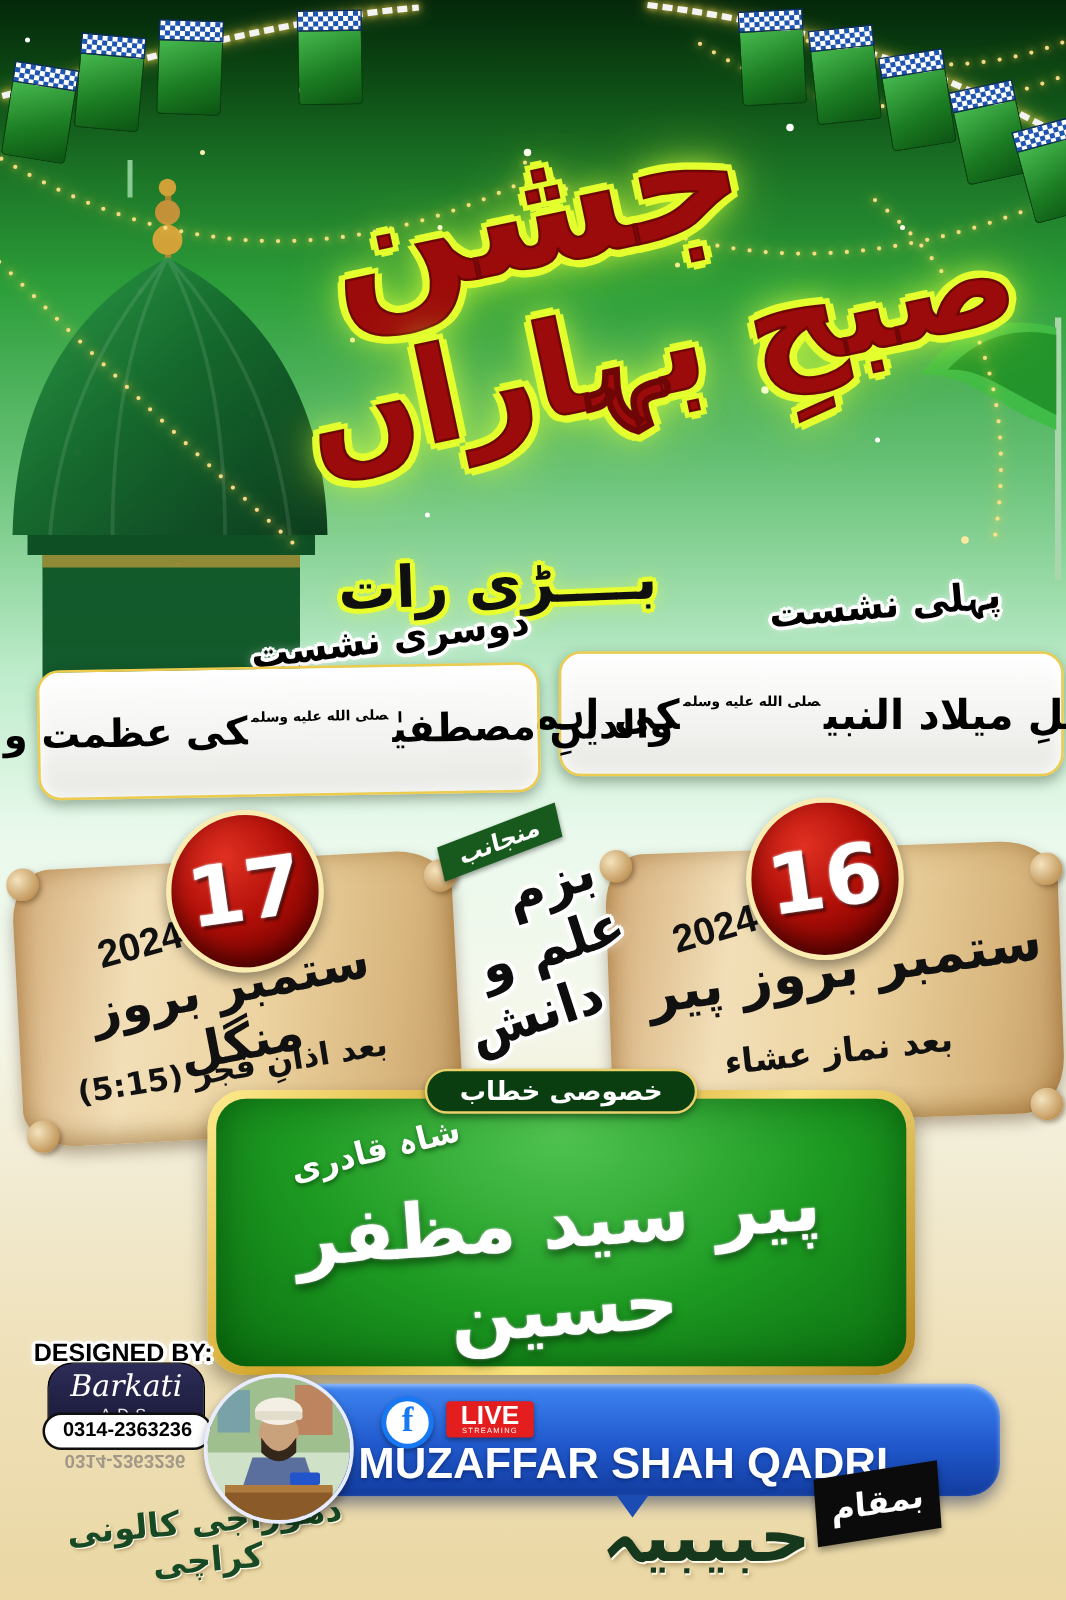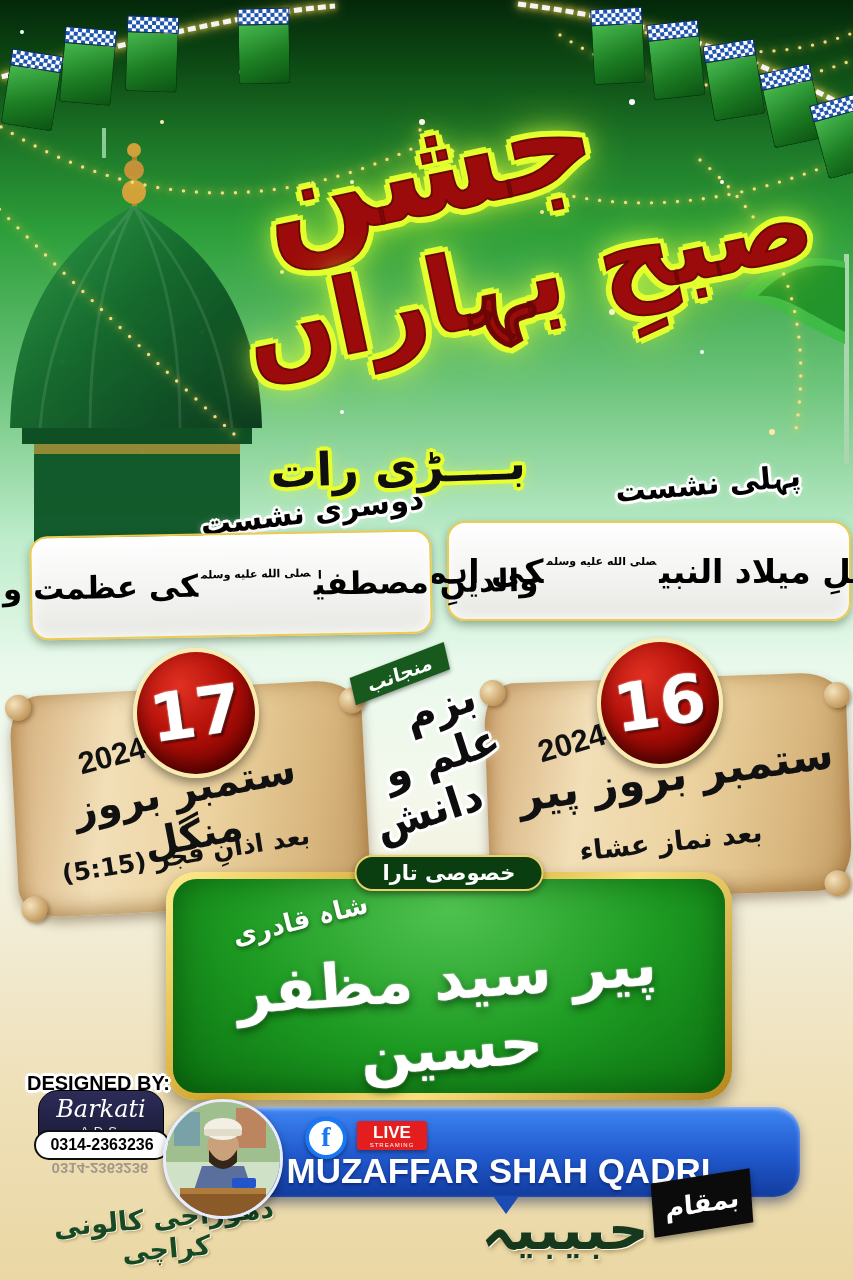--- a/index.html
+++ b/index.html
@@ -214,7 +214,7 @@
 
   <div class="abs gb-border" style="left:166px;top:872px;width:552px;height:214px;z-index:3;">
     <div class="gb-inner rtl">
-      <div class="gb-pill rtl">خصوصی تارا</div>
+      <div class="gb-pill rtl">خصوصی خطاب</div>
       <div class="abs b" style="top:26px;left:58px;color:#fff;font-size:26px;transform:rotate(-14deg);text-shadow:0 2px 4px rgba(0,40,0,.6);">شاہ قادری</div>
       <div class="abs c b" style="top:64px;left:0;right:0;color:#fff;font-size:60px;transform:rotate(-4deg);
            text-shadow:0 4px 8px rgba(0,40,0,.65), 0 0 2px #fff;">پیر سید مظفر حسین</div>

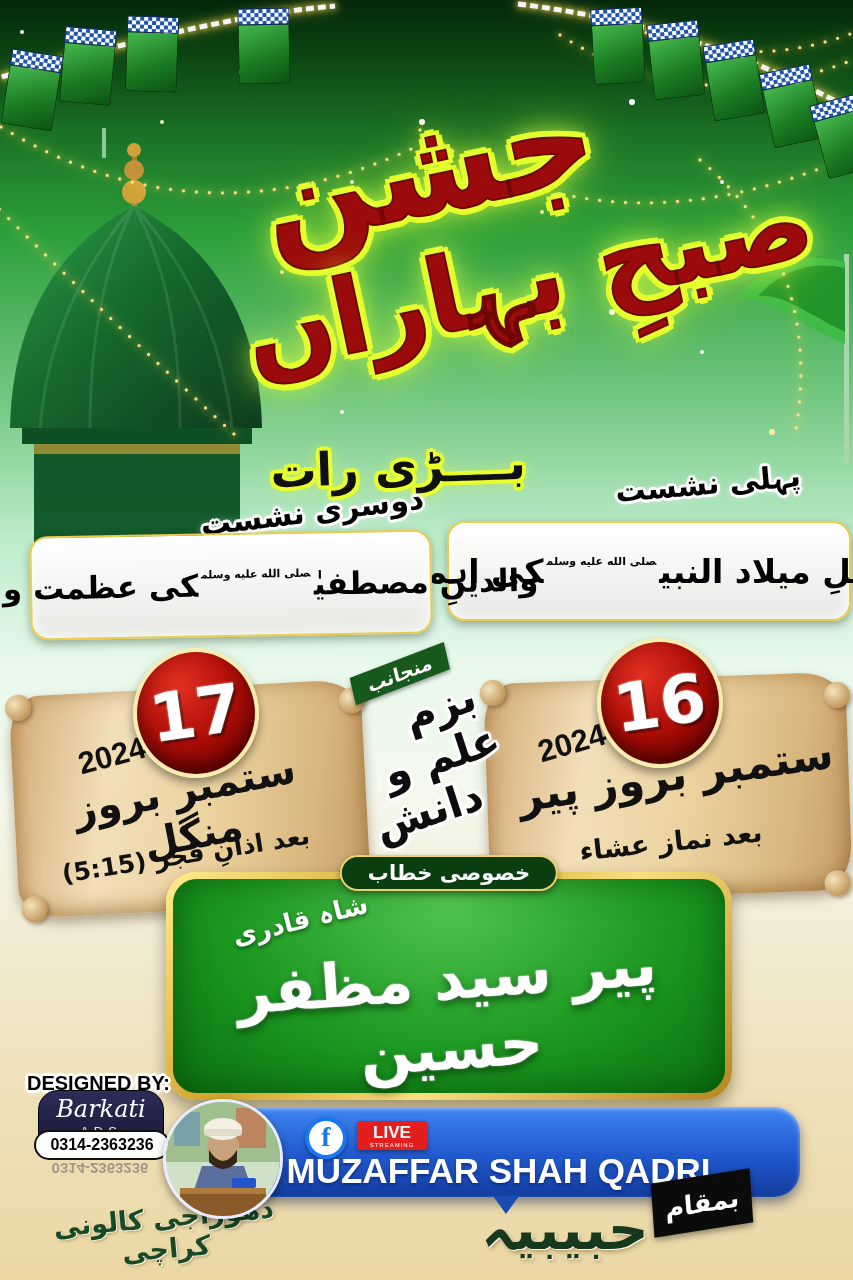--- a/index.html
+++ b/index.html
@@ -234,7 +234,7 @@
       <div class="fb-inner">f</div>
     </div>
     <div class="livebadge abs latin" style="left:164px;top:14px;width:58px;">
-      <div class="b" style="font-size:17px;line-height:19px;">LIVE</div>
+      <div class="b" style="font-size:21px;line-height:19px;">LIVE</div>
       <div style="font-size:6px;letter-spacing:1px;line-height:7px;">STREAMING</div>
     </div>
     <div class="abs latin b c" style="left:18px;top:44px;width:575px;font-size:35px;color:#fff;text-shadow:0 2px 3px rgba(0,20,80,.5);">MUZAFFAR SHAH QADRI</div>

